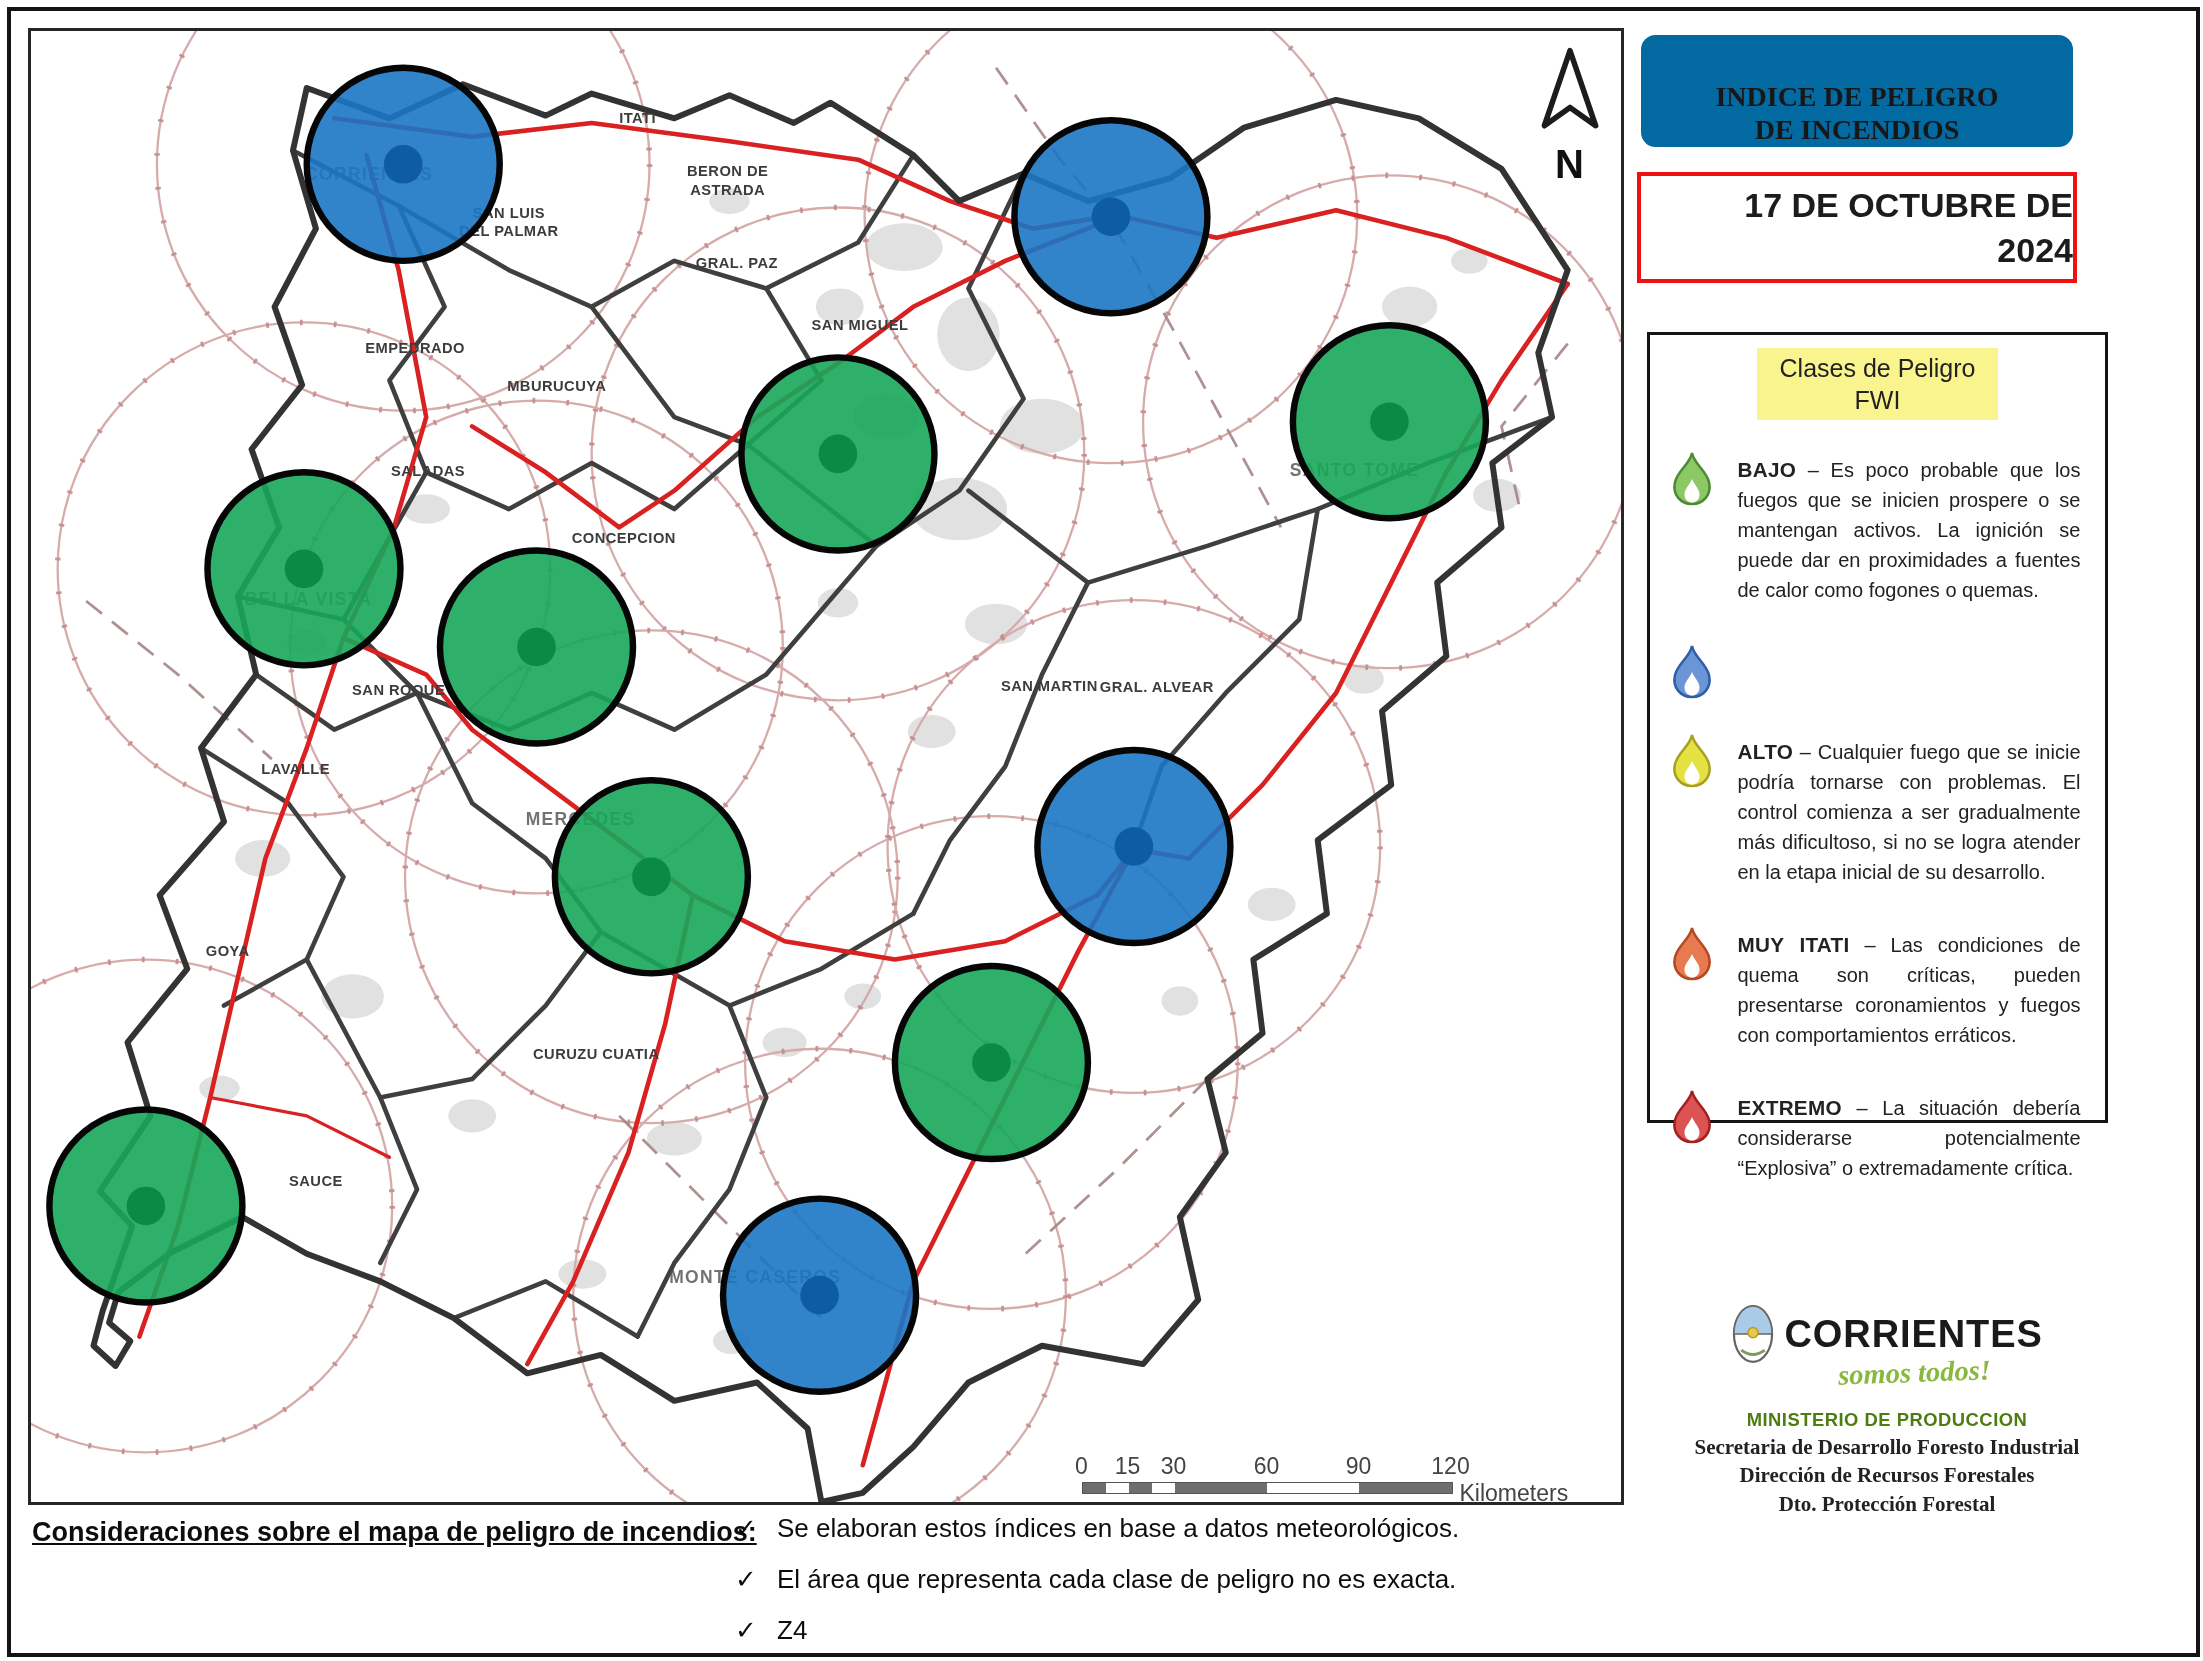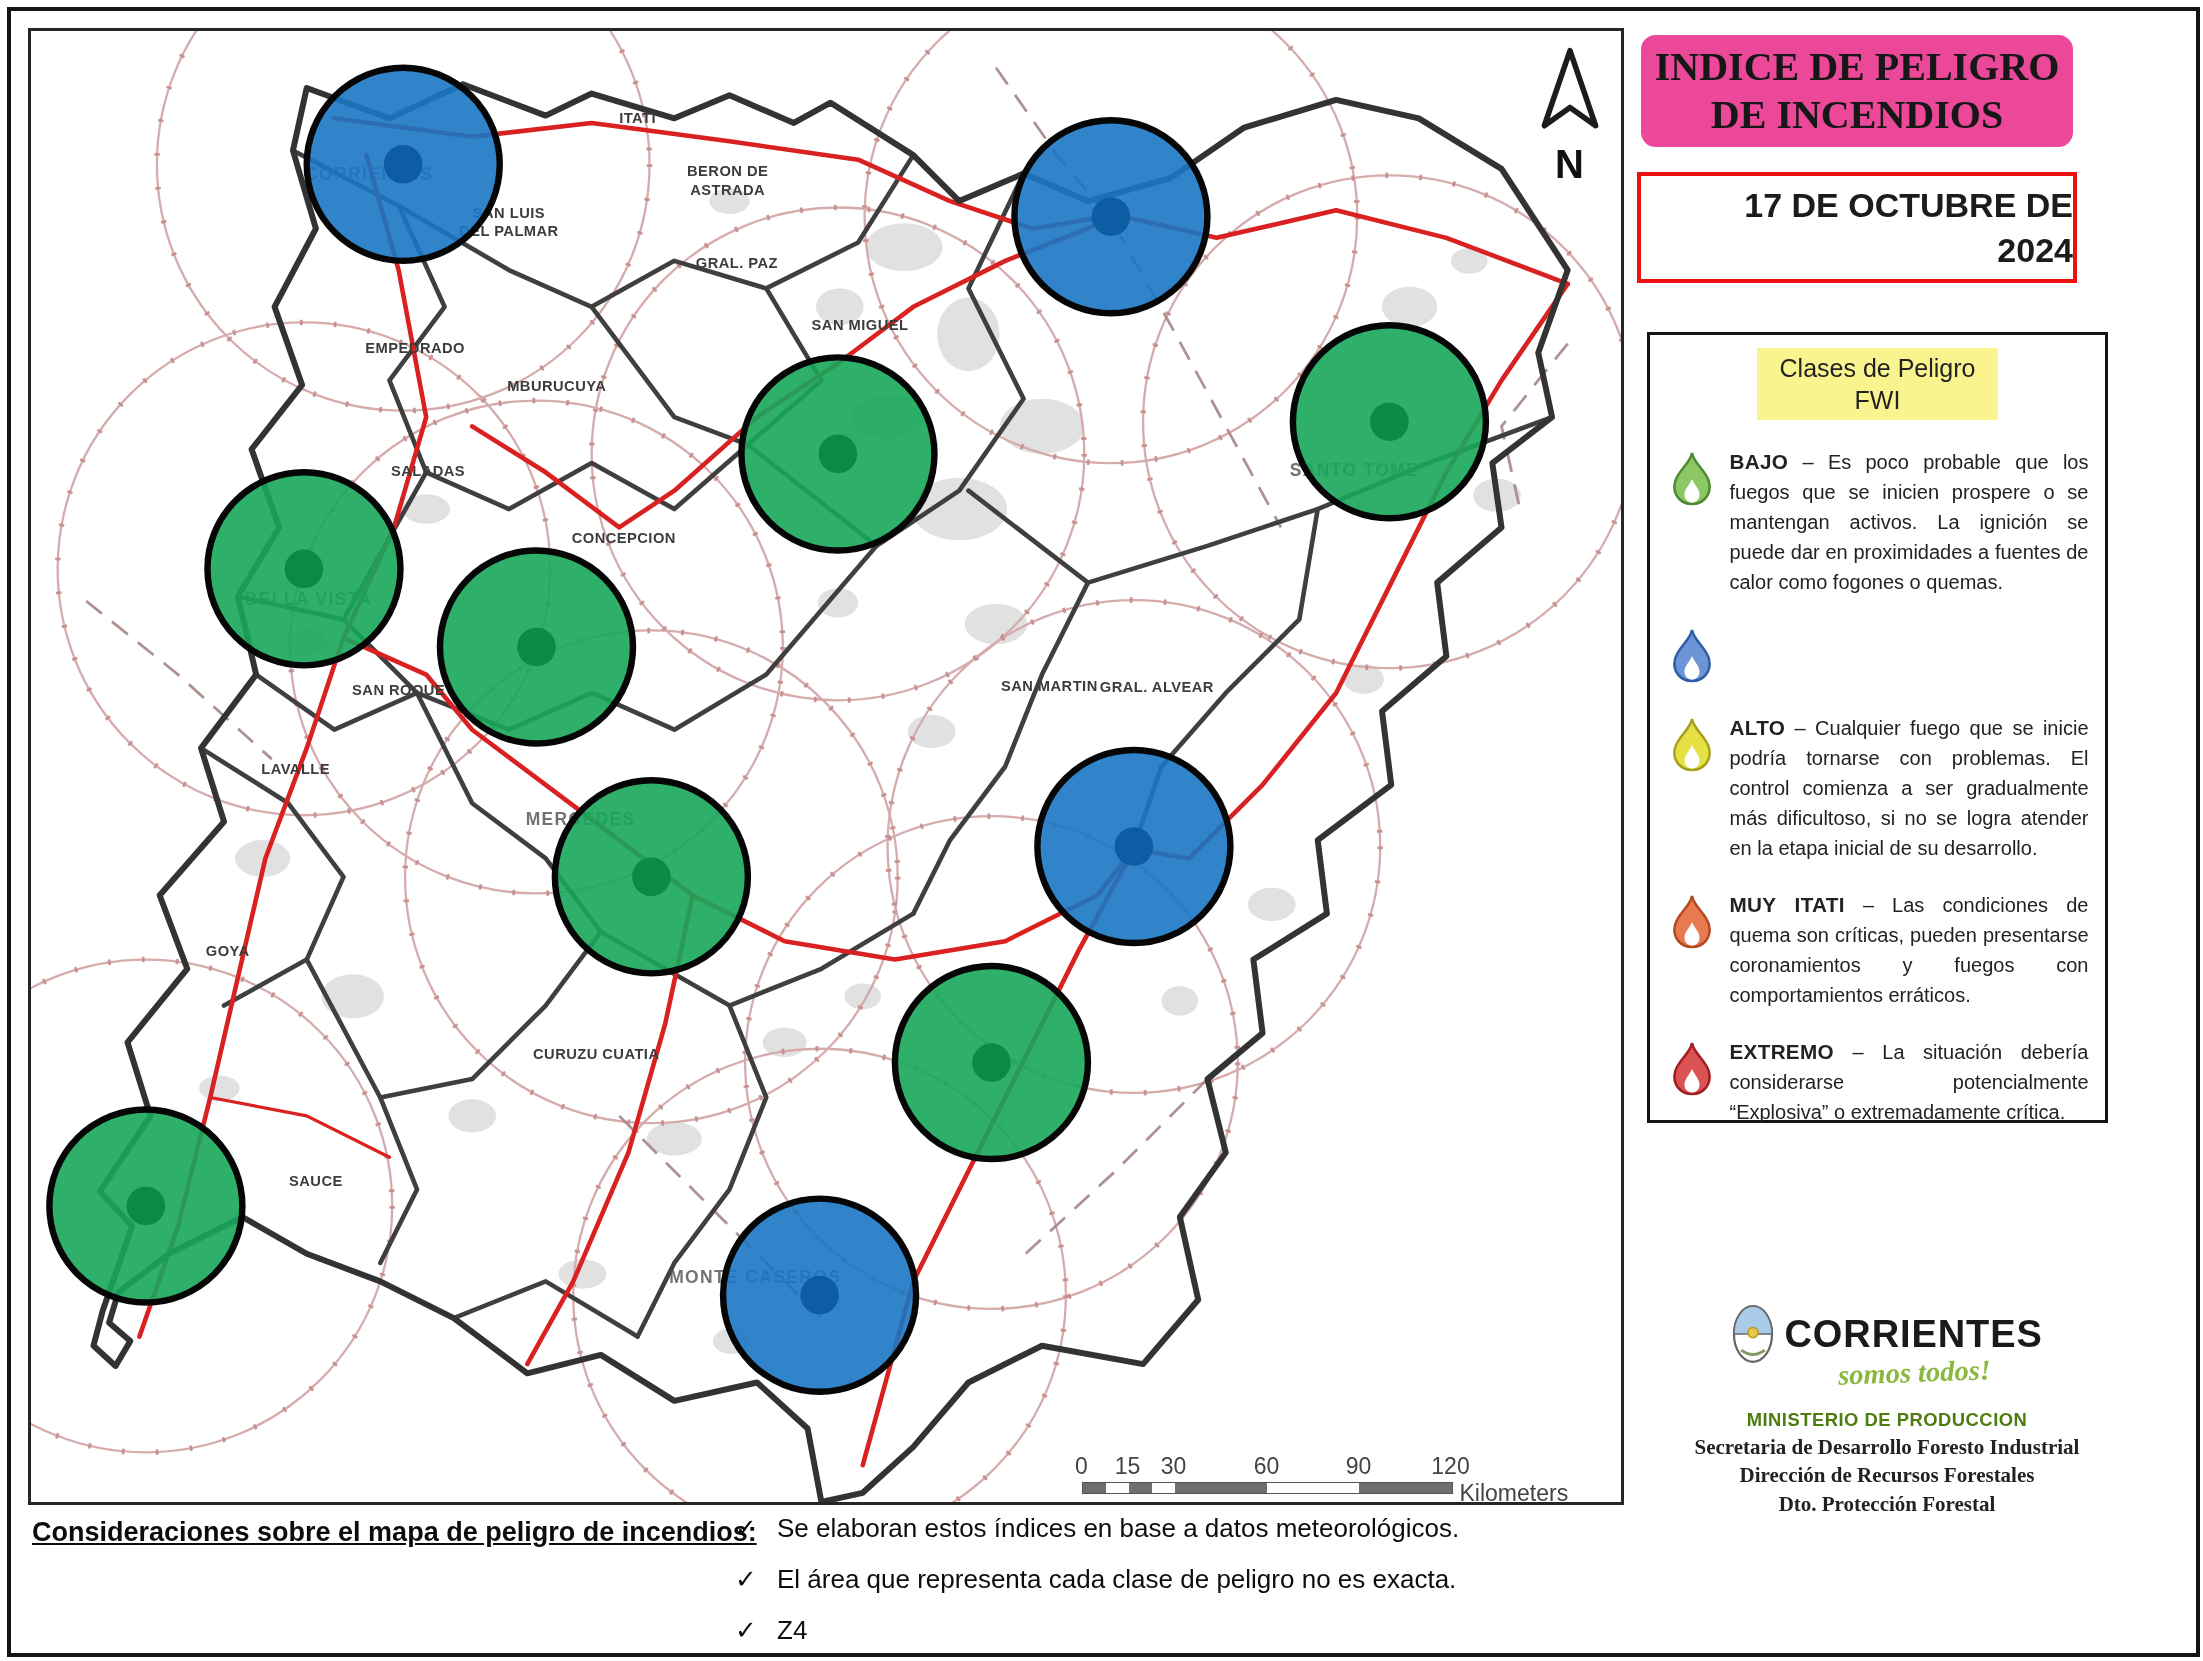--- a/index.html
+++ b/index.html
@@ -30,9 +30,9 @@
   .sb-bar i{display:block;height:100%;}
   .sb-unit{position:absolute;left:378px;top:27.5px;white-space:nowrap;}
   
-  .title-box{position:absolute;left:1641px;top:35px;width:432px;height:112px;background:#ec4899;border-radius:14.7px;
-    display:flex;flex-direction:column;justify-content:center;text-align:center;
-    font-family:"Liberation Serif",serif;font-weight:bold;font-size:40px;line-height:1.2;color:#171717;}
+  .title-box{position:absolute;left:1641px;top:35px;width:432px;height:112px;background:#0369a1;border-radius:14.7px;
+    display:flex;flex-direction:column;justify-content:flex-end;text-align:center;
+    font-family:"Liberation Serif",serif;font-weight:bold;font-size:28px;line-height:1.2;color:#171717;}
   .date-box{position:absolute;left:1637px;top:172px;width:440px;height:111px;border:4.6px solid #ee1111;box-sizing:border-box;
     display:flex;flex-direction:column;justify-content:center;text-align:right;font-weight:bold;font-size:34px;line-height:1.3;color:#1c1c1c;}
   .legend-box{position:absolute;left:1647px;top:332px;width:461px;height:791px;border:3.7px solid #141414;box-sizing:border-box;background:#fff;}

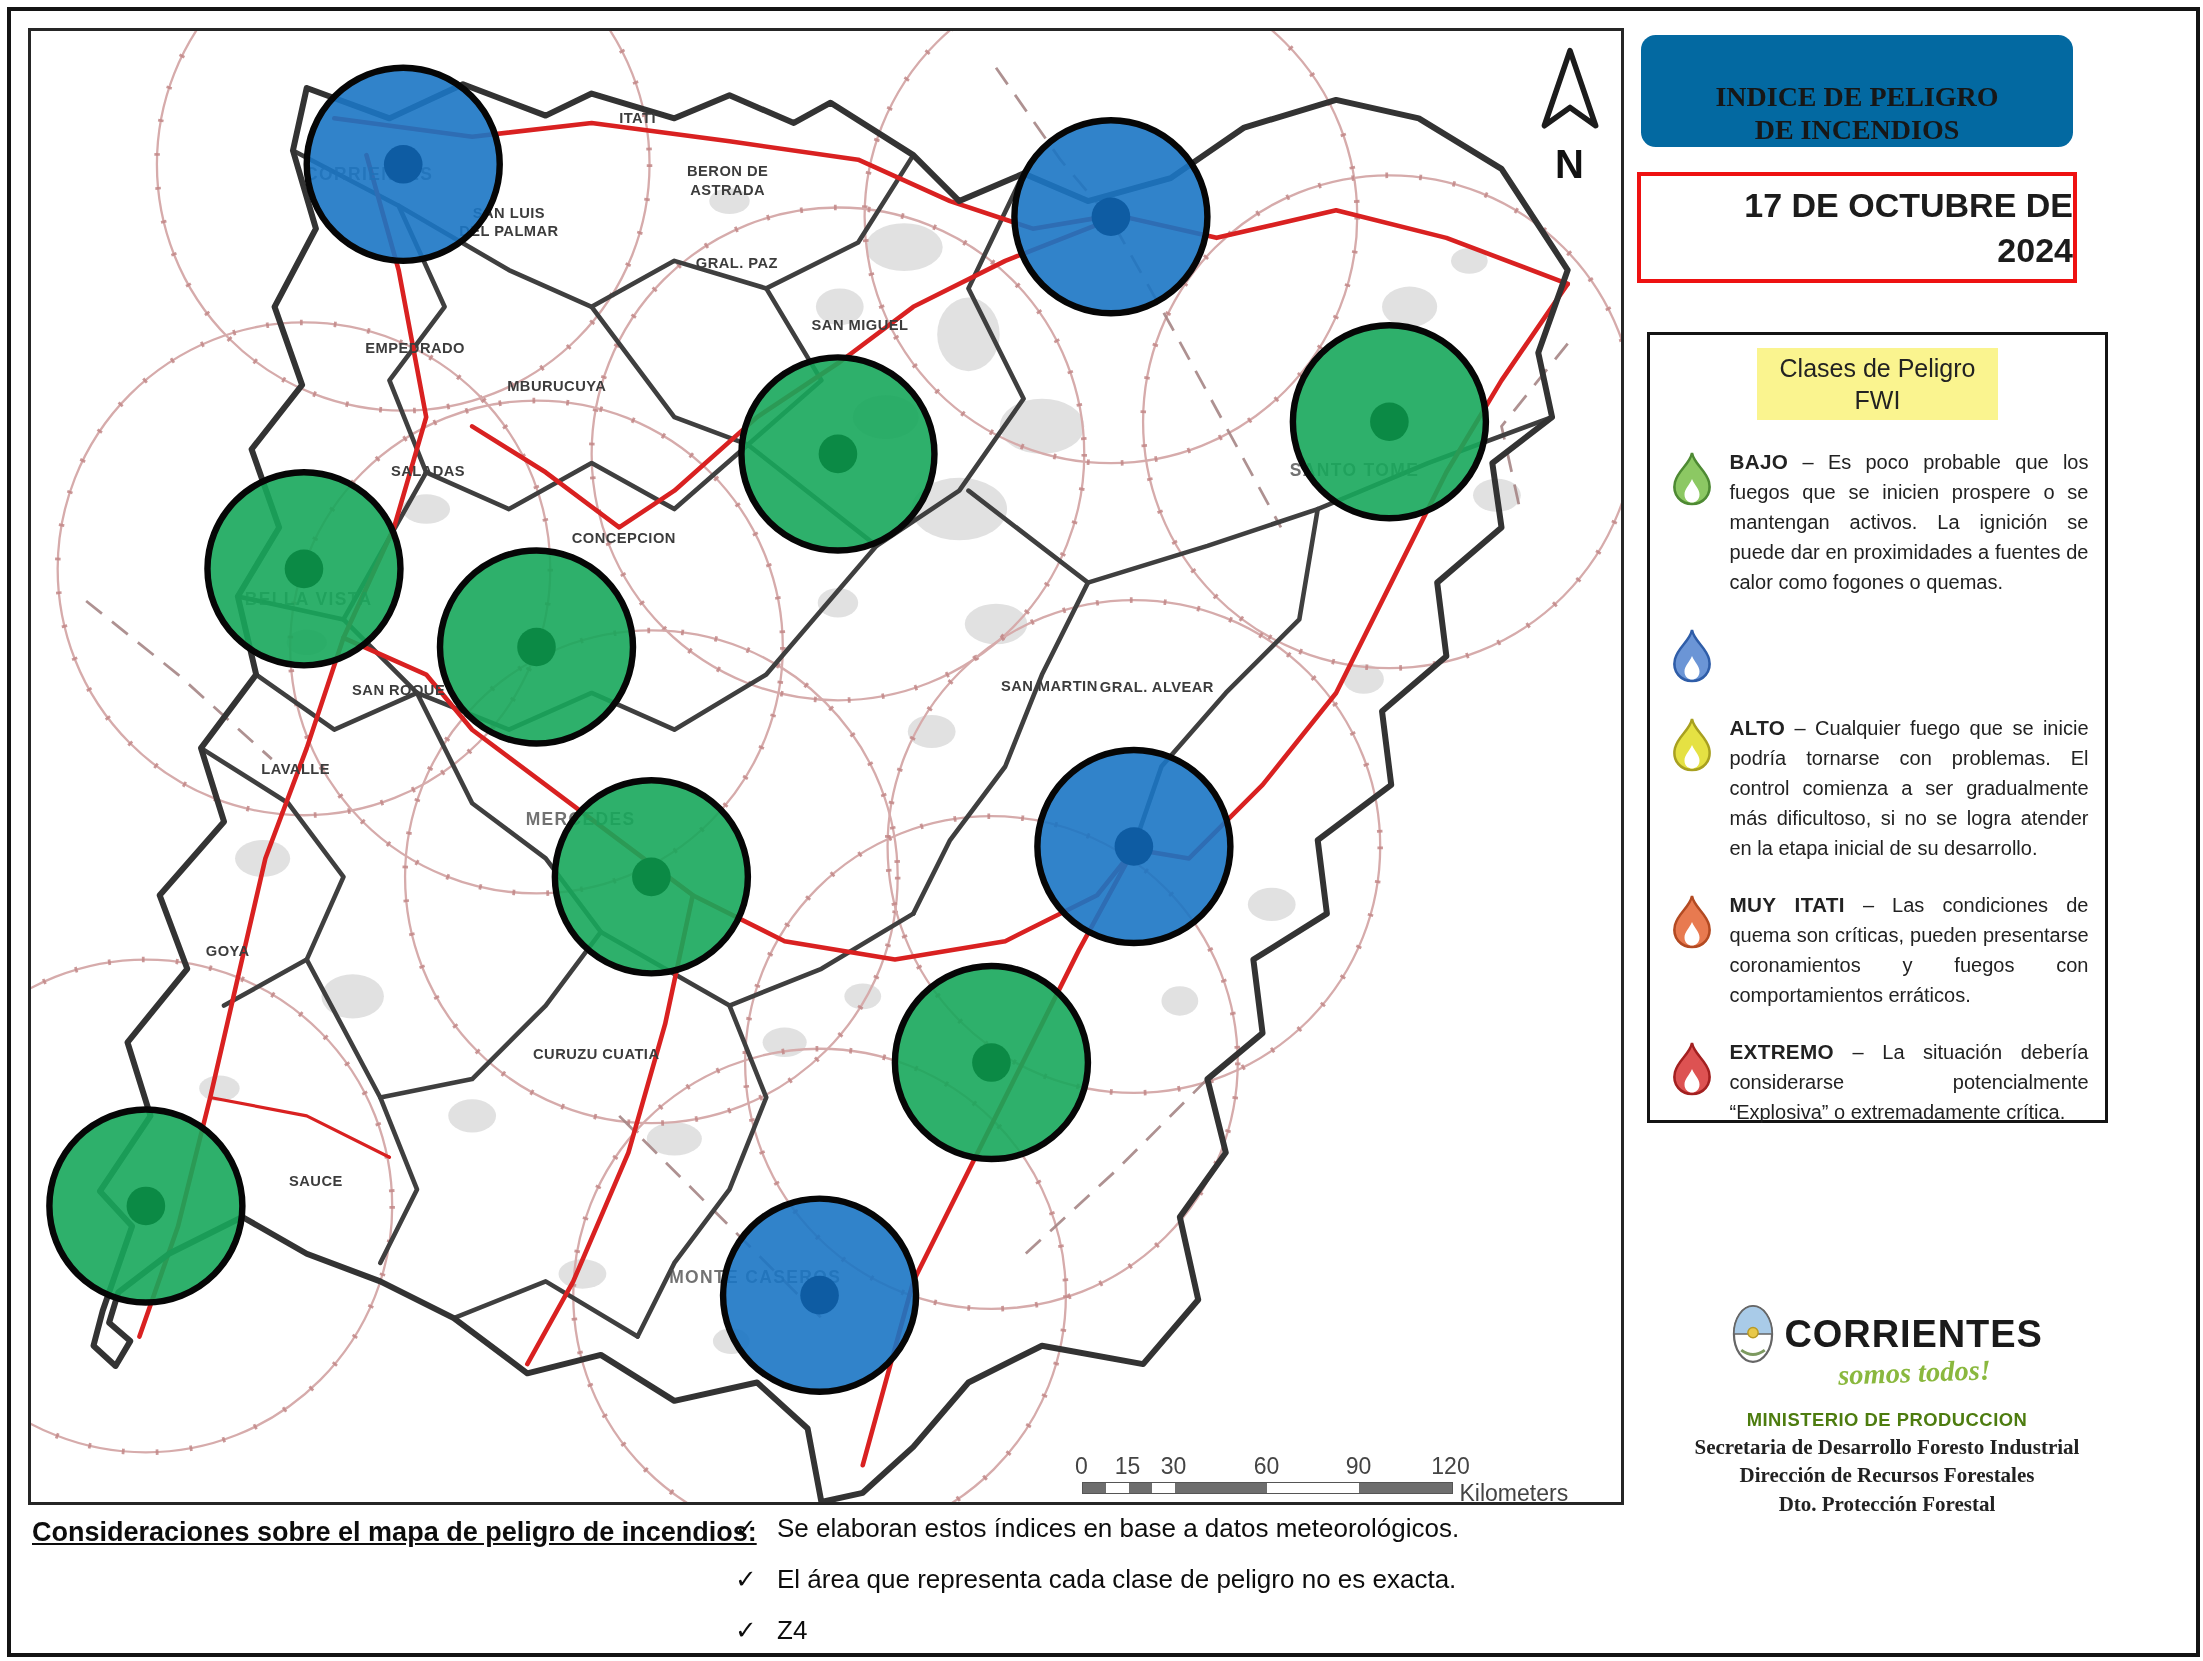--- a/index.html
+++ b/index.html
@@ -40,7 +40,7 @@
   .legend-items{padding:0 16.5px;}
   .legend-item{display:flex;margin-top:26px;align-items:flex-start;}
   .legend-item .flame{width:50px;height:61px;flex:0 0 50px;margin-right:13px;margin-top:1.8px;}
-  .legend-text{margin:0;font-size:20px;line-height:1.5;text-align:justify;color:#222;}
+  .legend-text{margin:8px;font-size:20px;line-height:1.5;text-align:justify;color:#222;}
   .legend-text b{font-size:20.7px;letter-spacing:0.3px;}
   
   .org{position:absolute;left:1671px;top:1302px;width:432px;text-align:center;}

